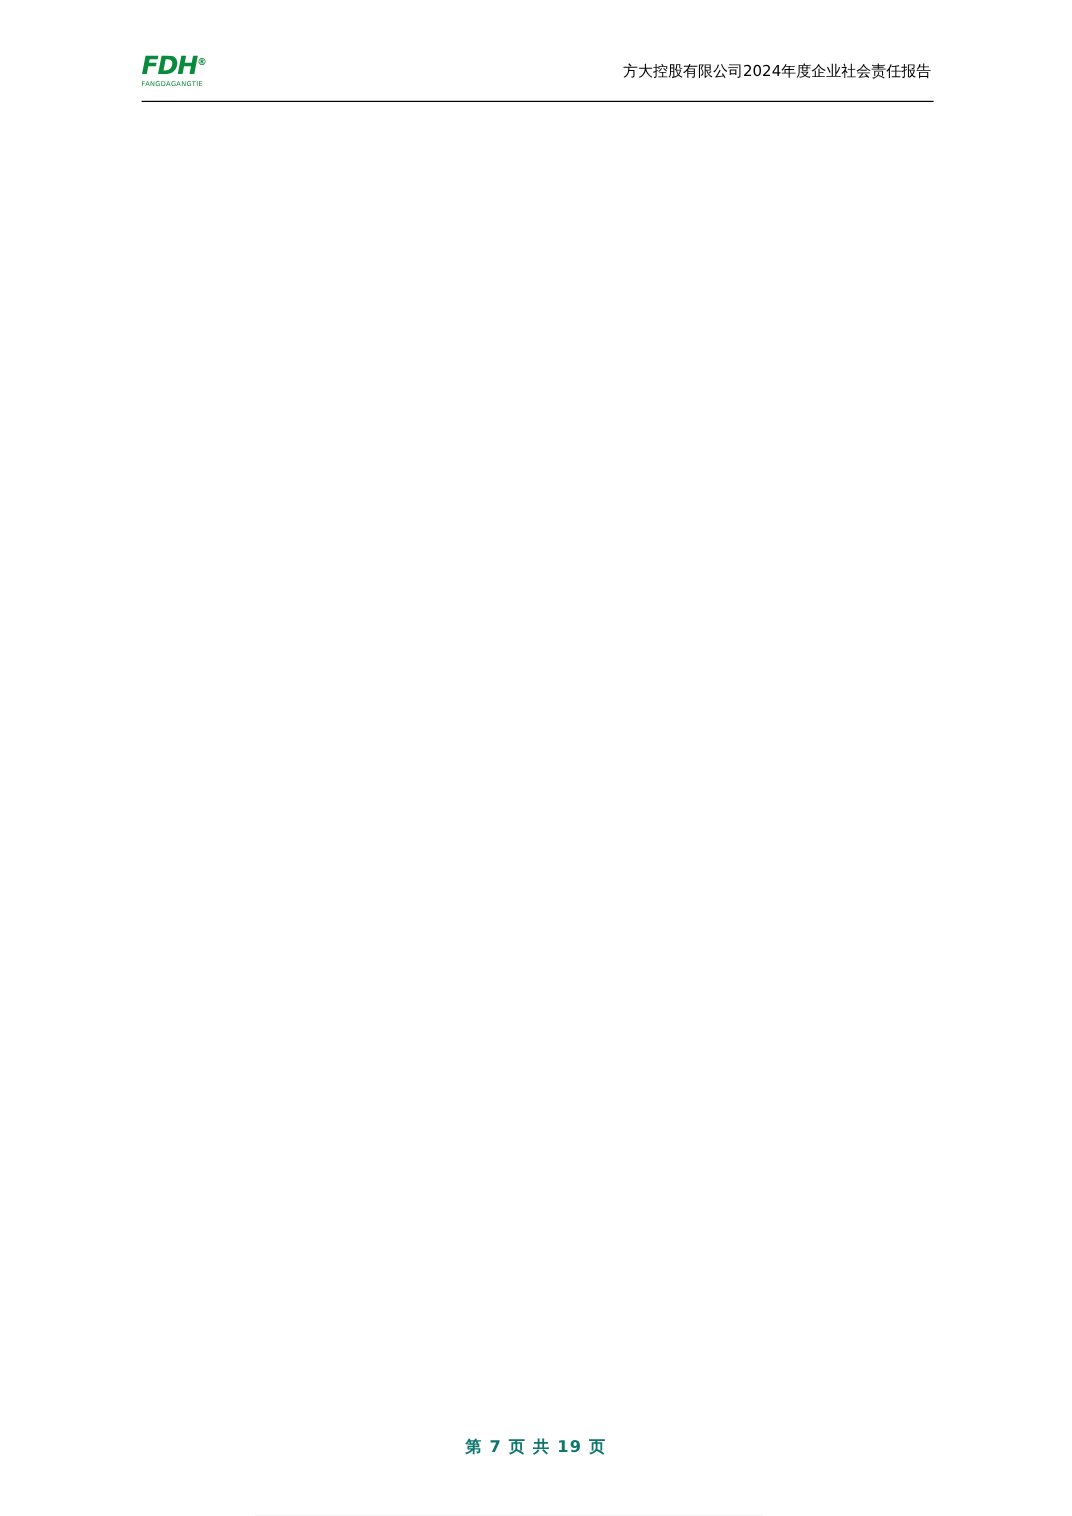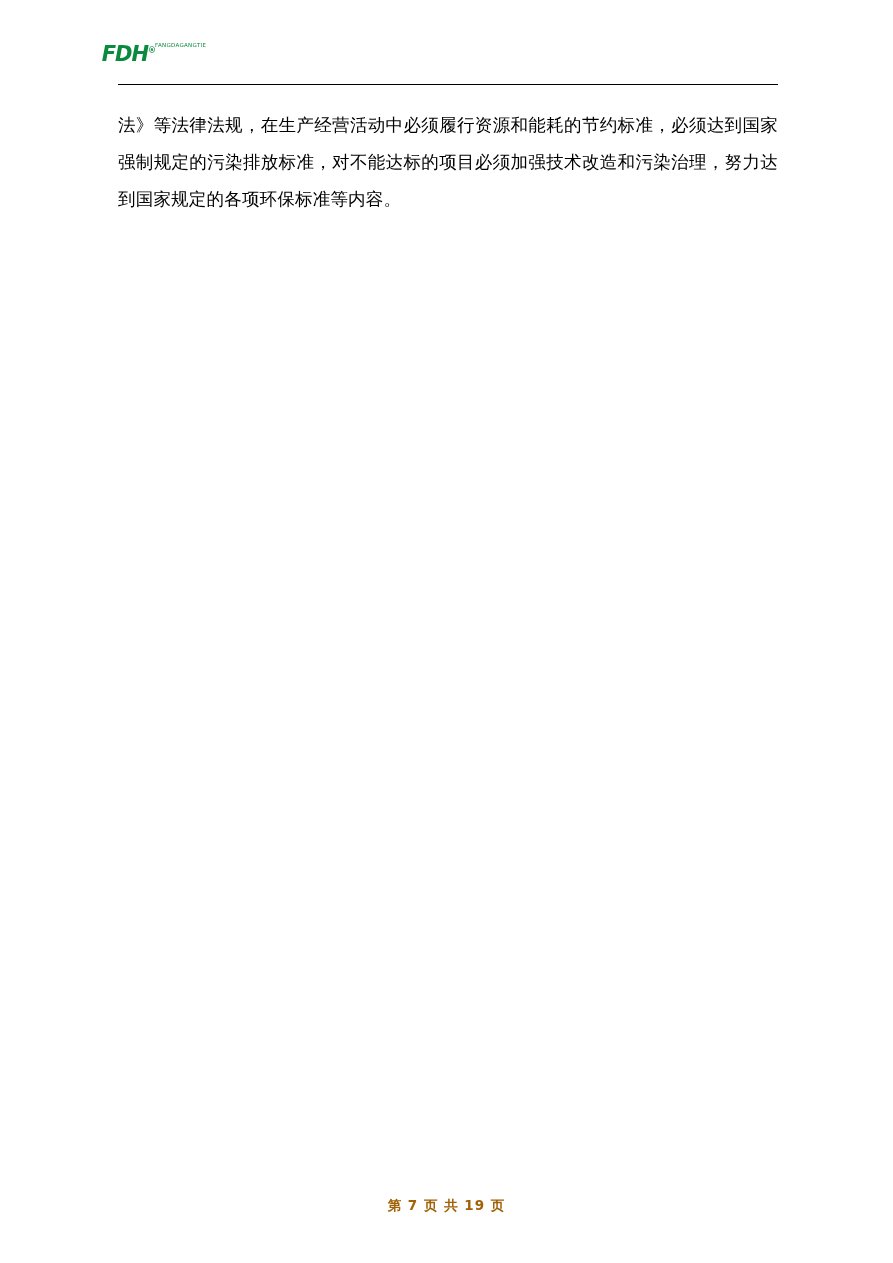--- a/index.html
+++ b/index.html
@@ -38,7 +38,7 @@
     width: 72px;
     height: 36px;
     display: flex;
-    flex-direction: row;
+    flex-direction: column;
     align-items: flex-start;
     justify-content: center;
   }

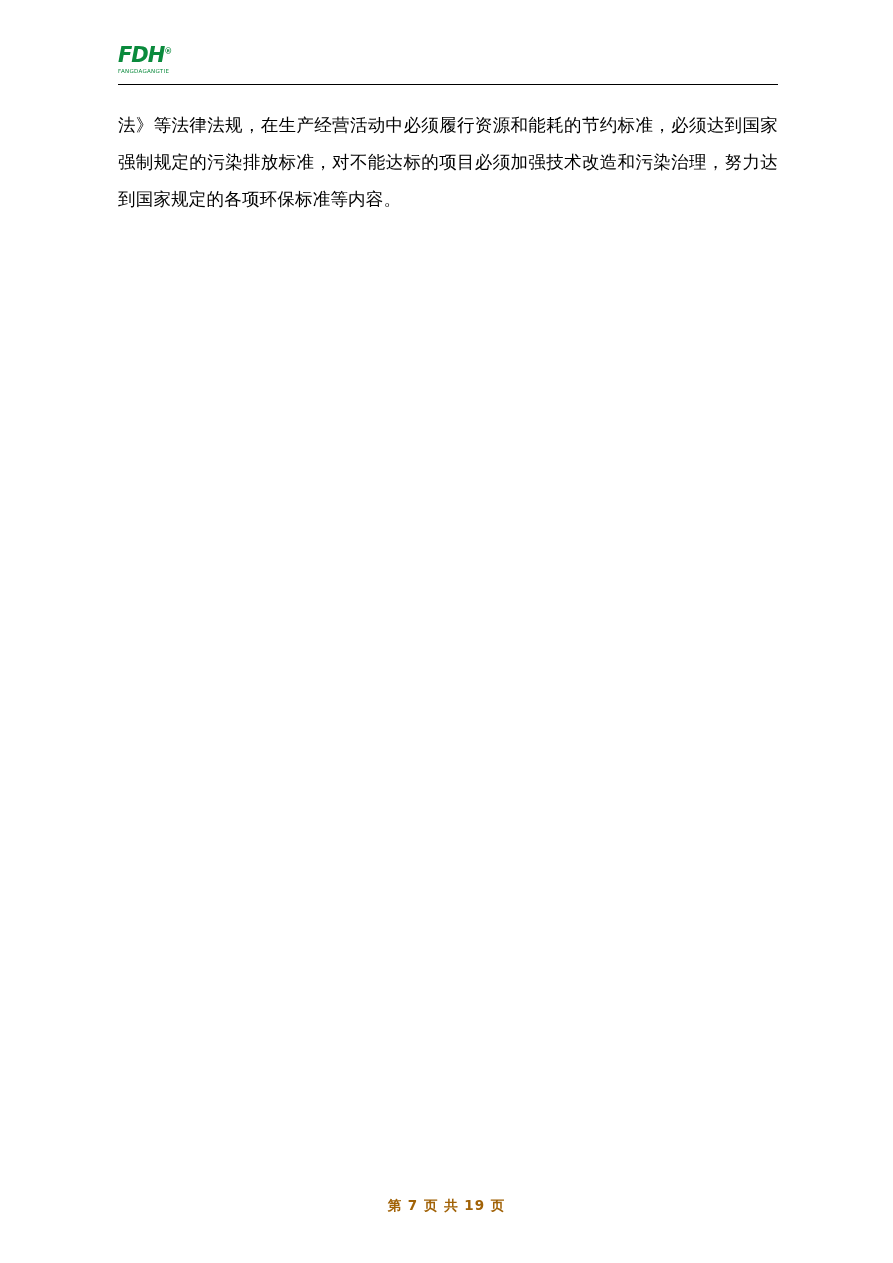--- a/index.html
+++ b/index.html
@@ -112,6 +112,7 @@
         <div class="logo-mark"><span>FDH</span><sup>®</sup></div>
         <div class="logo-sub">FANGDAGANGTIE</div>
       </div>
+      <div class="header-title">方大控股有限公司2024年度企业社会责任报告</div>
     </div>
 
     <div class="body-text">

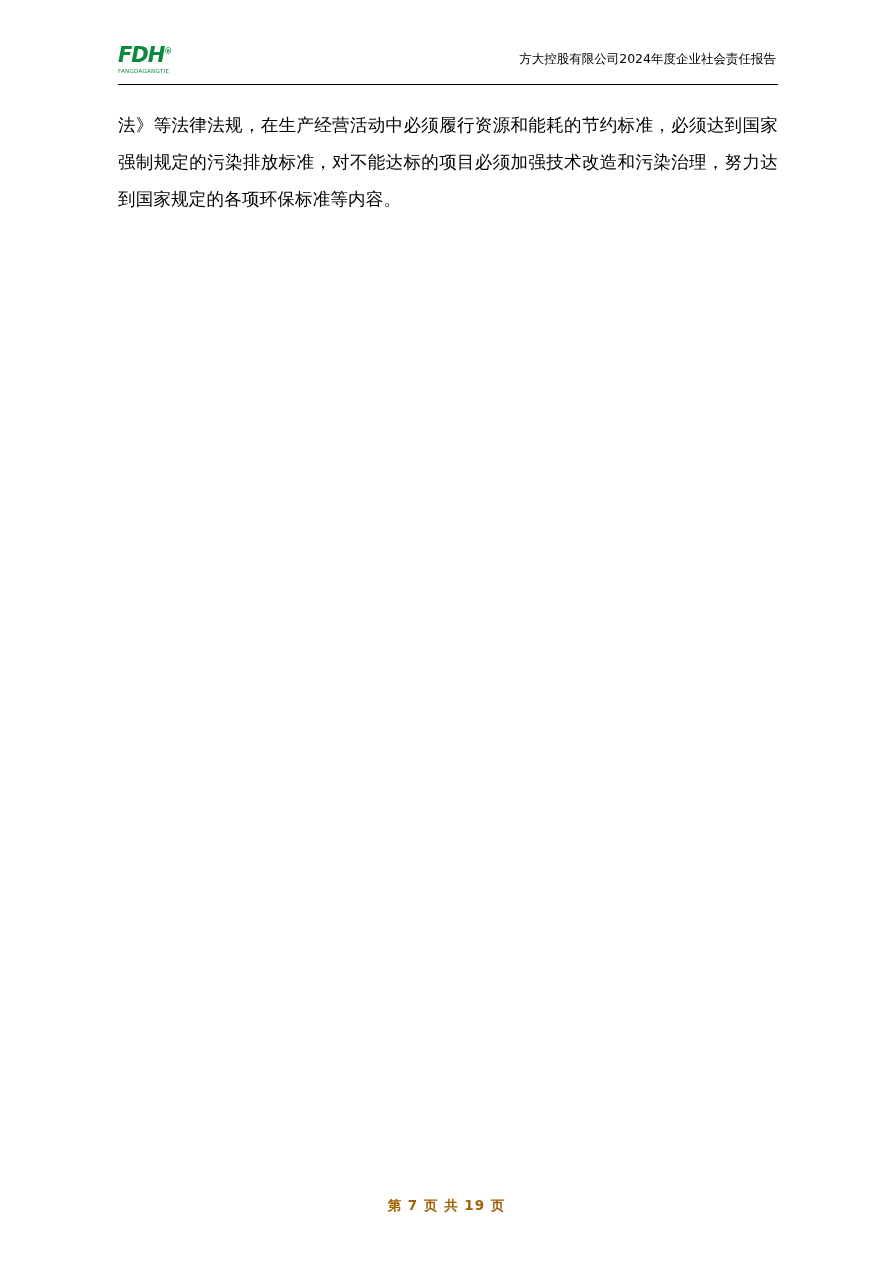--- a/index.html
+++ b/index.html
@@ -116,7 +116,6 @@
     </div>
 
     <div class="body-text">
-      <p>法》等法律法规，在生产经营活动中必须履行资源和能耗的节约标准，必须达到国家强制规定的污染排放标准，对不能达标的项目必须加强技术改造和污染治理，努力达到国家规定的各项环保标准等内容。</p>
     </div>
 
   </div>

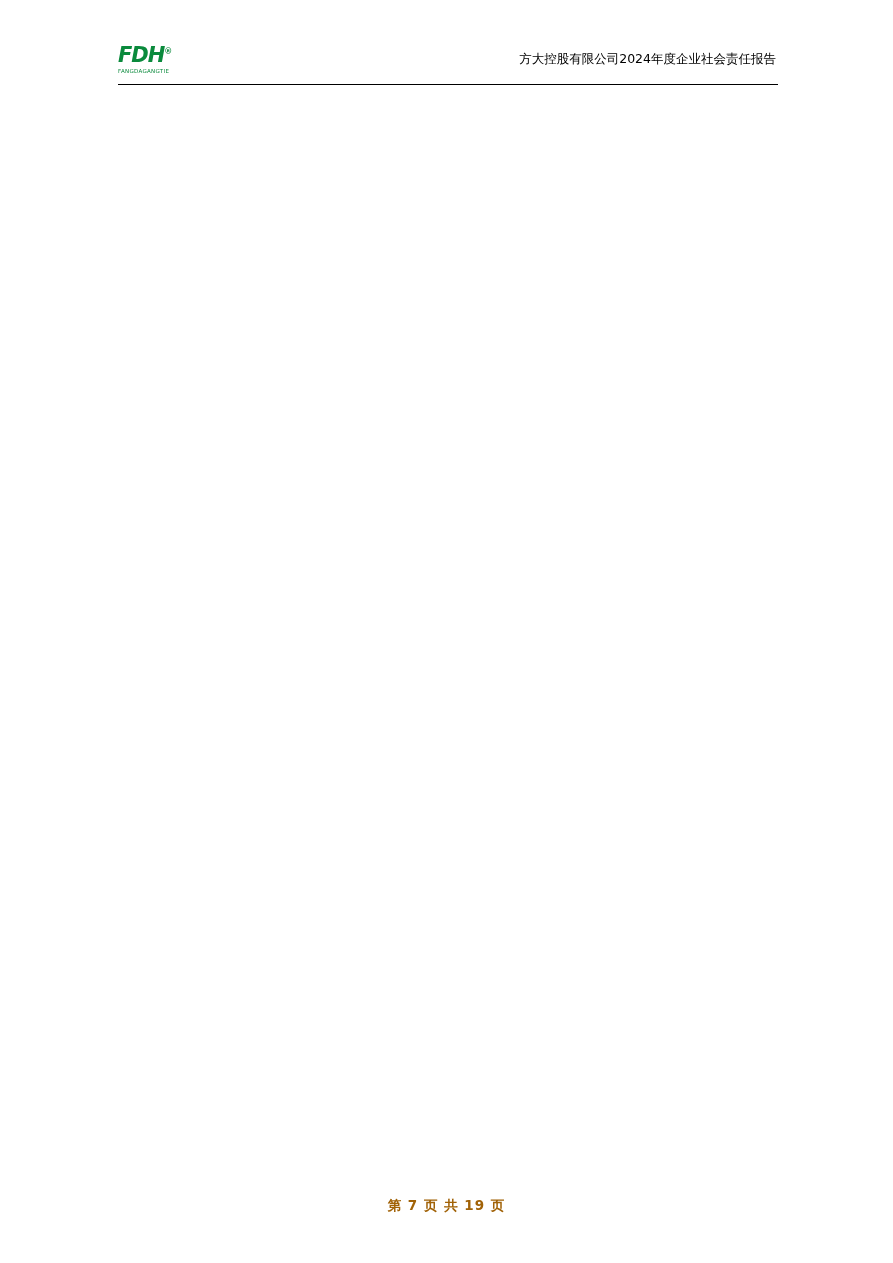--- a/index.html
+++ b/index.html
@@ -96,7 +96,7 @@
     font-family: "DejaVu Sans", "Liberation Sans", sans-serif;
     font-size: 13.5px;
     font-weight: bold;
-    color: #a16207;
+    color: #0f766e;
     letter-spacing: 1px;
   }
 </style>

